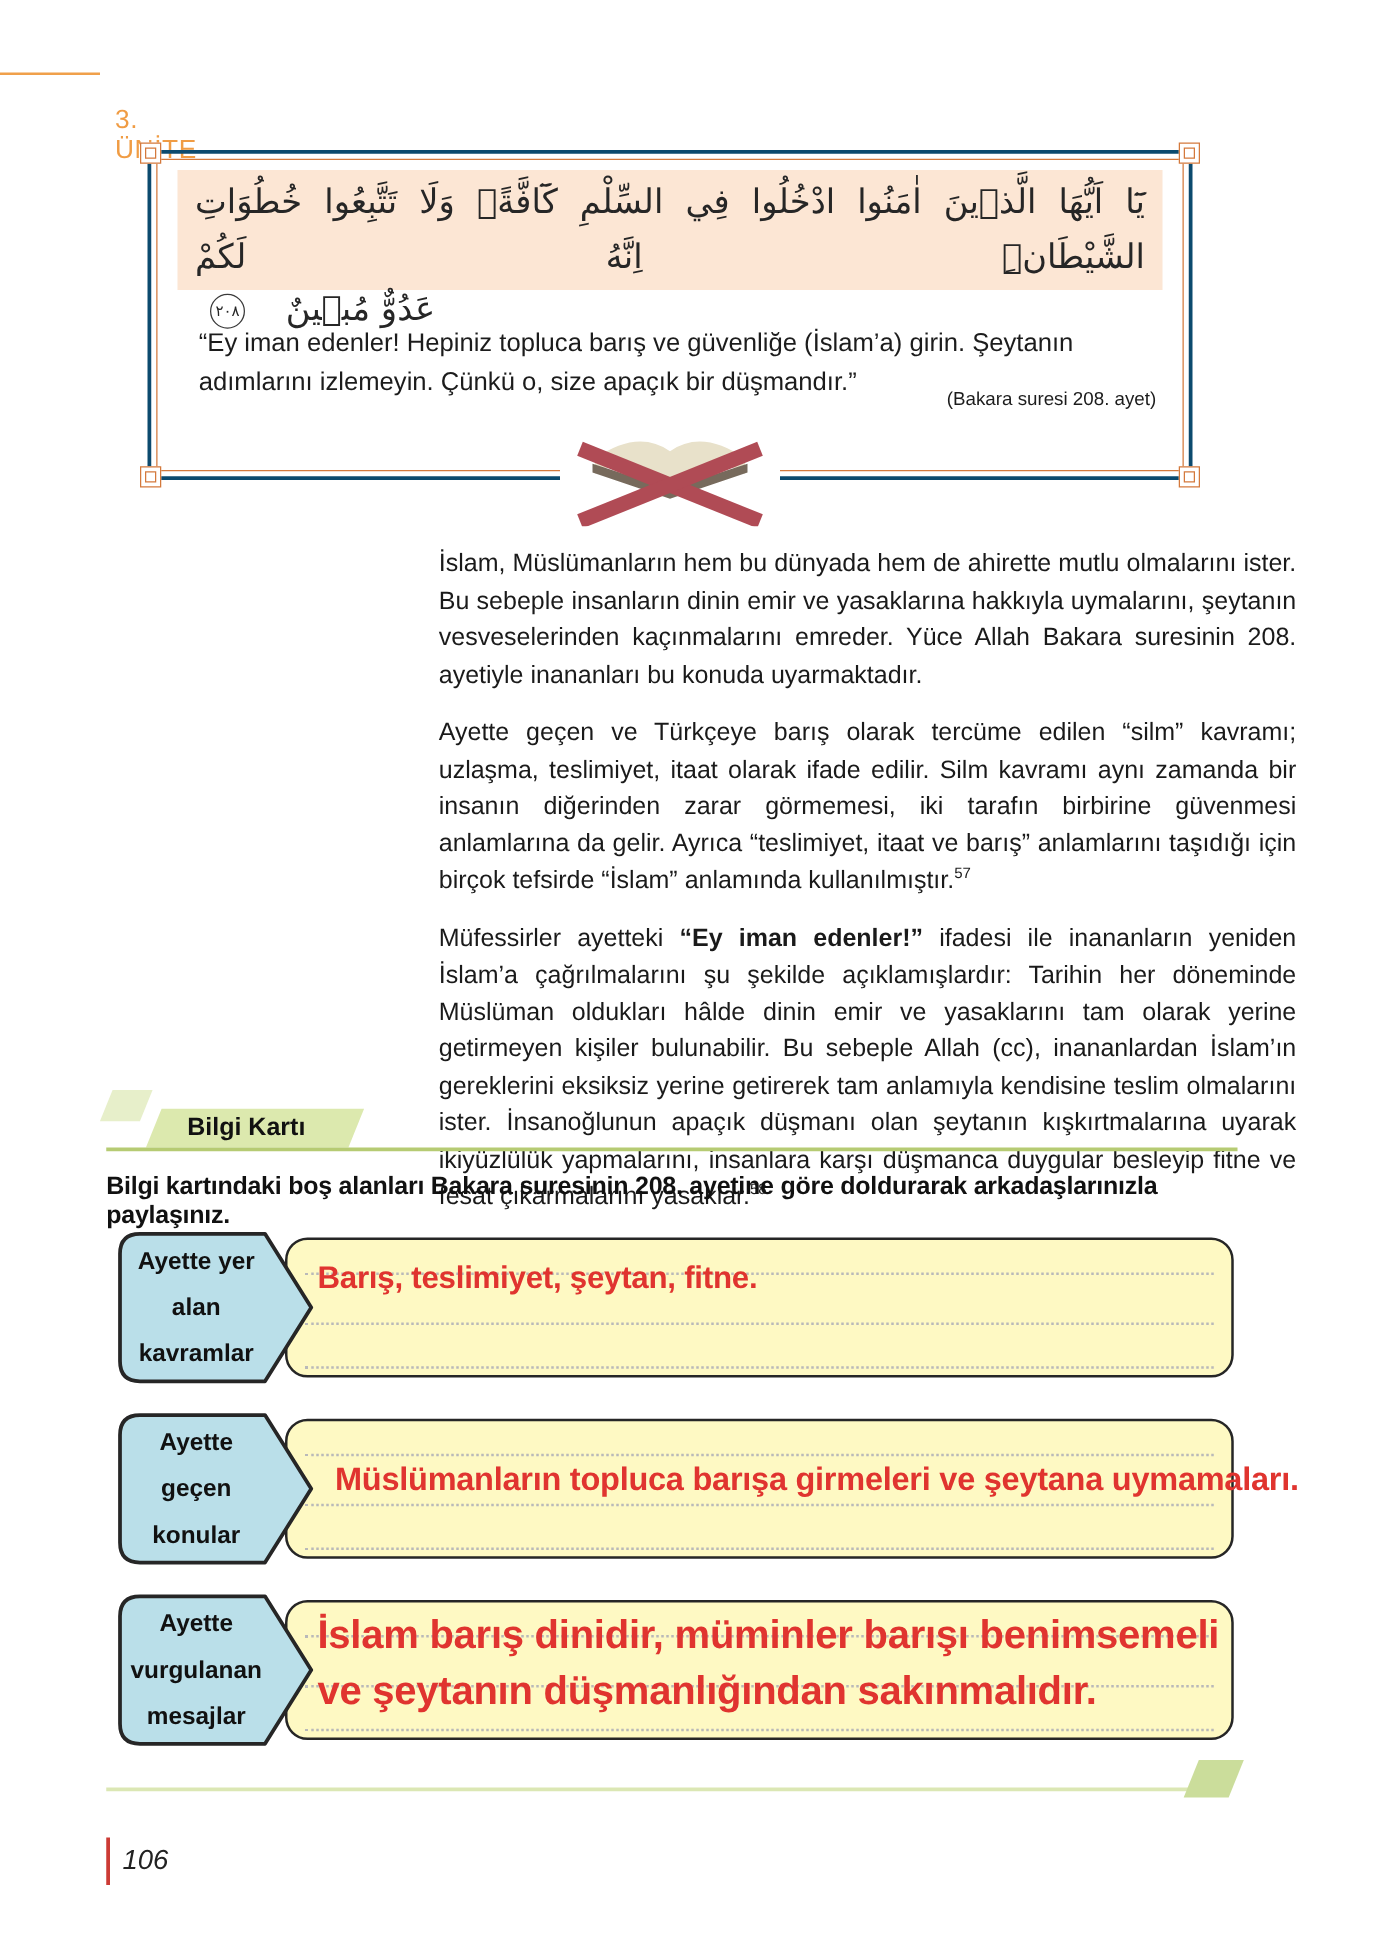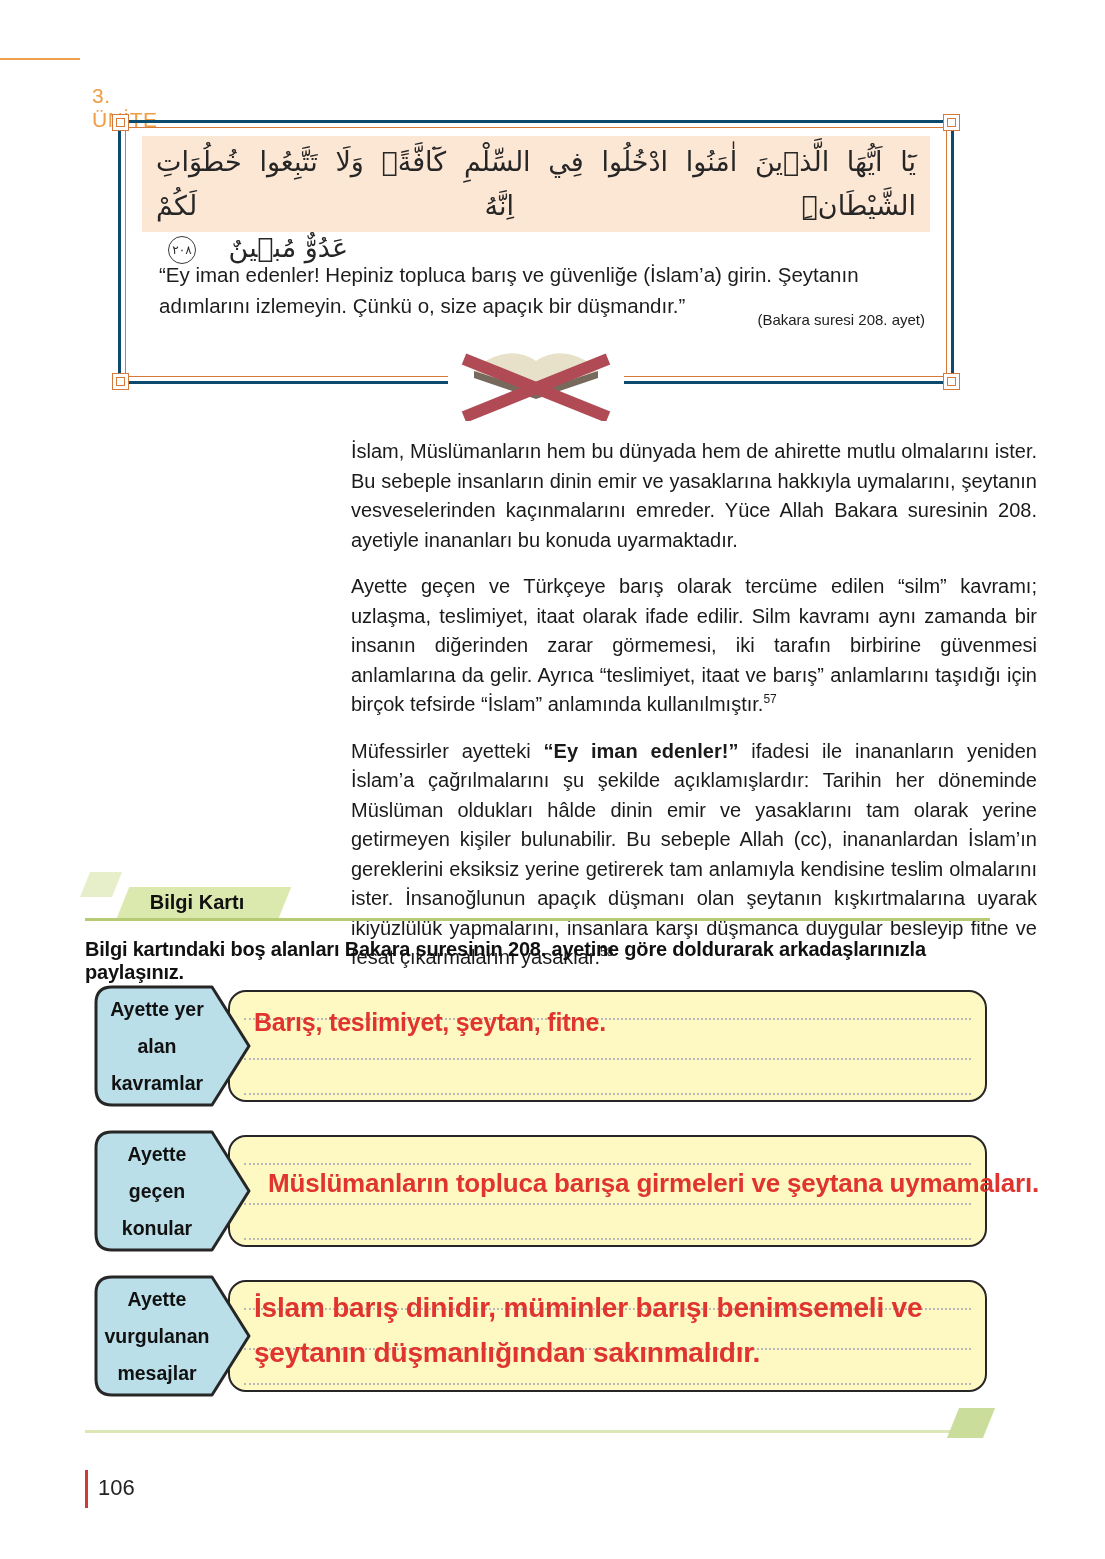--- a/index.html
+++ b/index.html
@@ -80,7 +80,7 @@
   }
   .card-1 .answer{top:16px;font-size:25px;}
   .card-2 .answer{top:31px;font-size:26px;white-space:nowrap;margin-left:14px;}
-  .card-3 .answer{top:3px;font-size:28px;line-height:45px;}
+  .card-3 .answer{top:3px;font-size:32px;line-height:45px;}
   .card-label{position:absolute;left:8px;top:0;width:160px;height:124px;z-index:2;}
   .card-label svg{position:absolute;left:0;top:0;}
   .card-label-text{

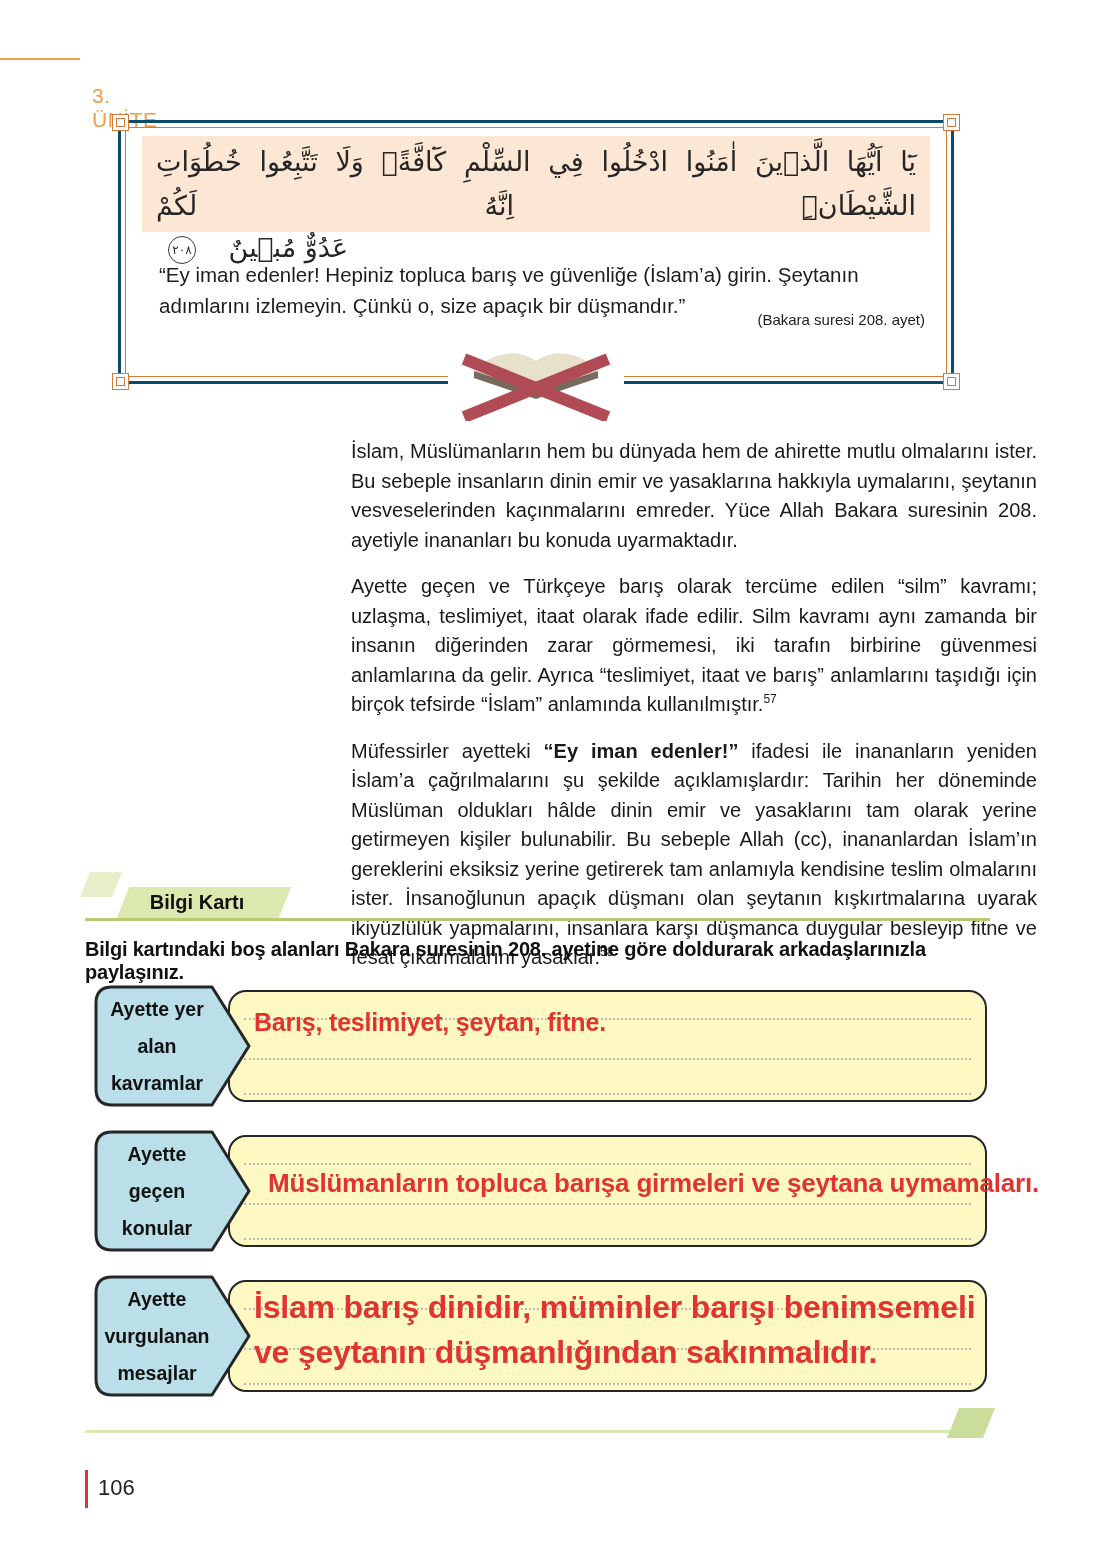--- a/index.html
+++ b/index.html
@@ -93,7 +93,7 @@
   .bottom-par{position:absolute;left:953px;top:1408px;width:36px;height:30px;background:#cbdd9b;transform:skewX(-22deg);}
   .pageno{position:absolute;left:85px;top:1470px;height:38px;}
   .red-bar{position:absolute;left:0;top:0;width:3px;height:38px;background:#cc3b35;}
-  .pageno-text{position:absolute;left:13px;top:5px;font-size:22px;color:#222;}
+  .pageno-text{position:absolute;left:13px;top:5px;font-size:22px;color:#222;font-style:italic;}
 </style>
 </head>
 <body>

